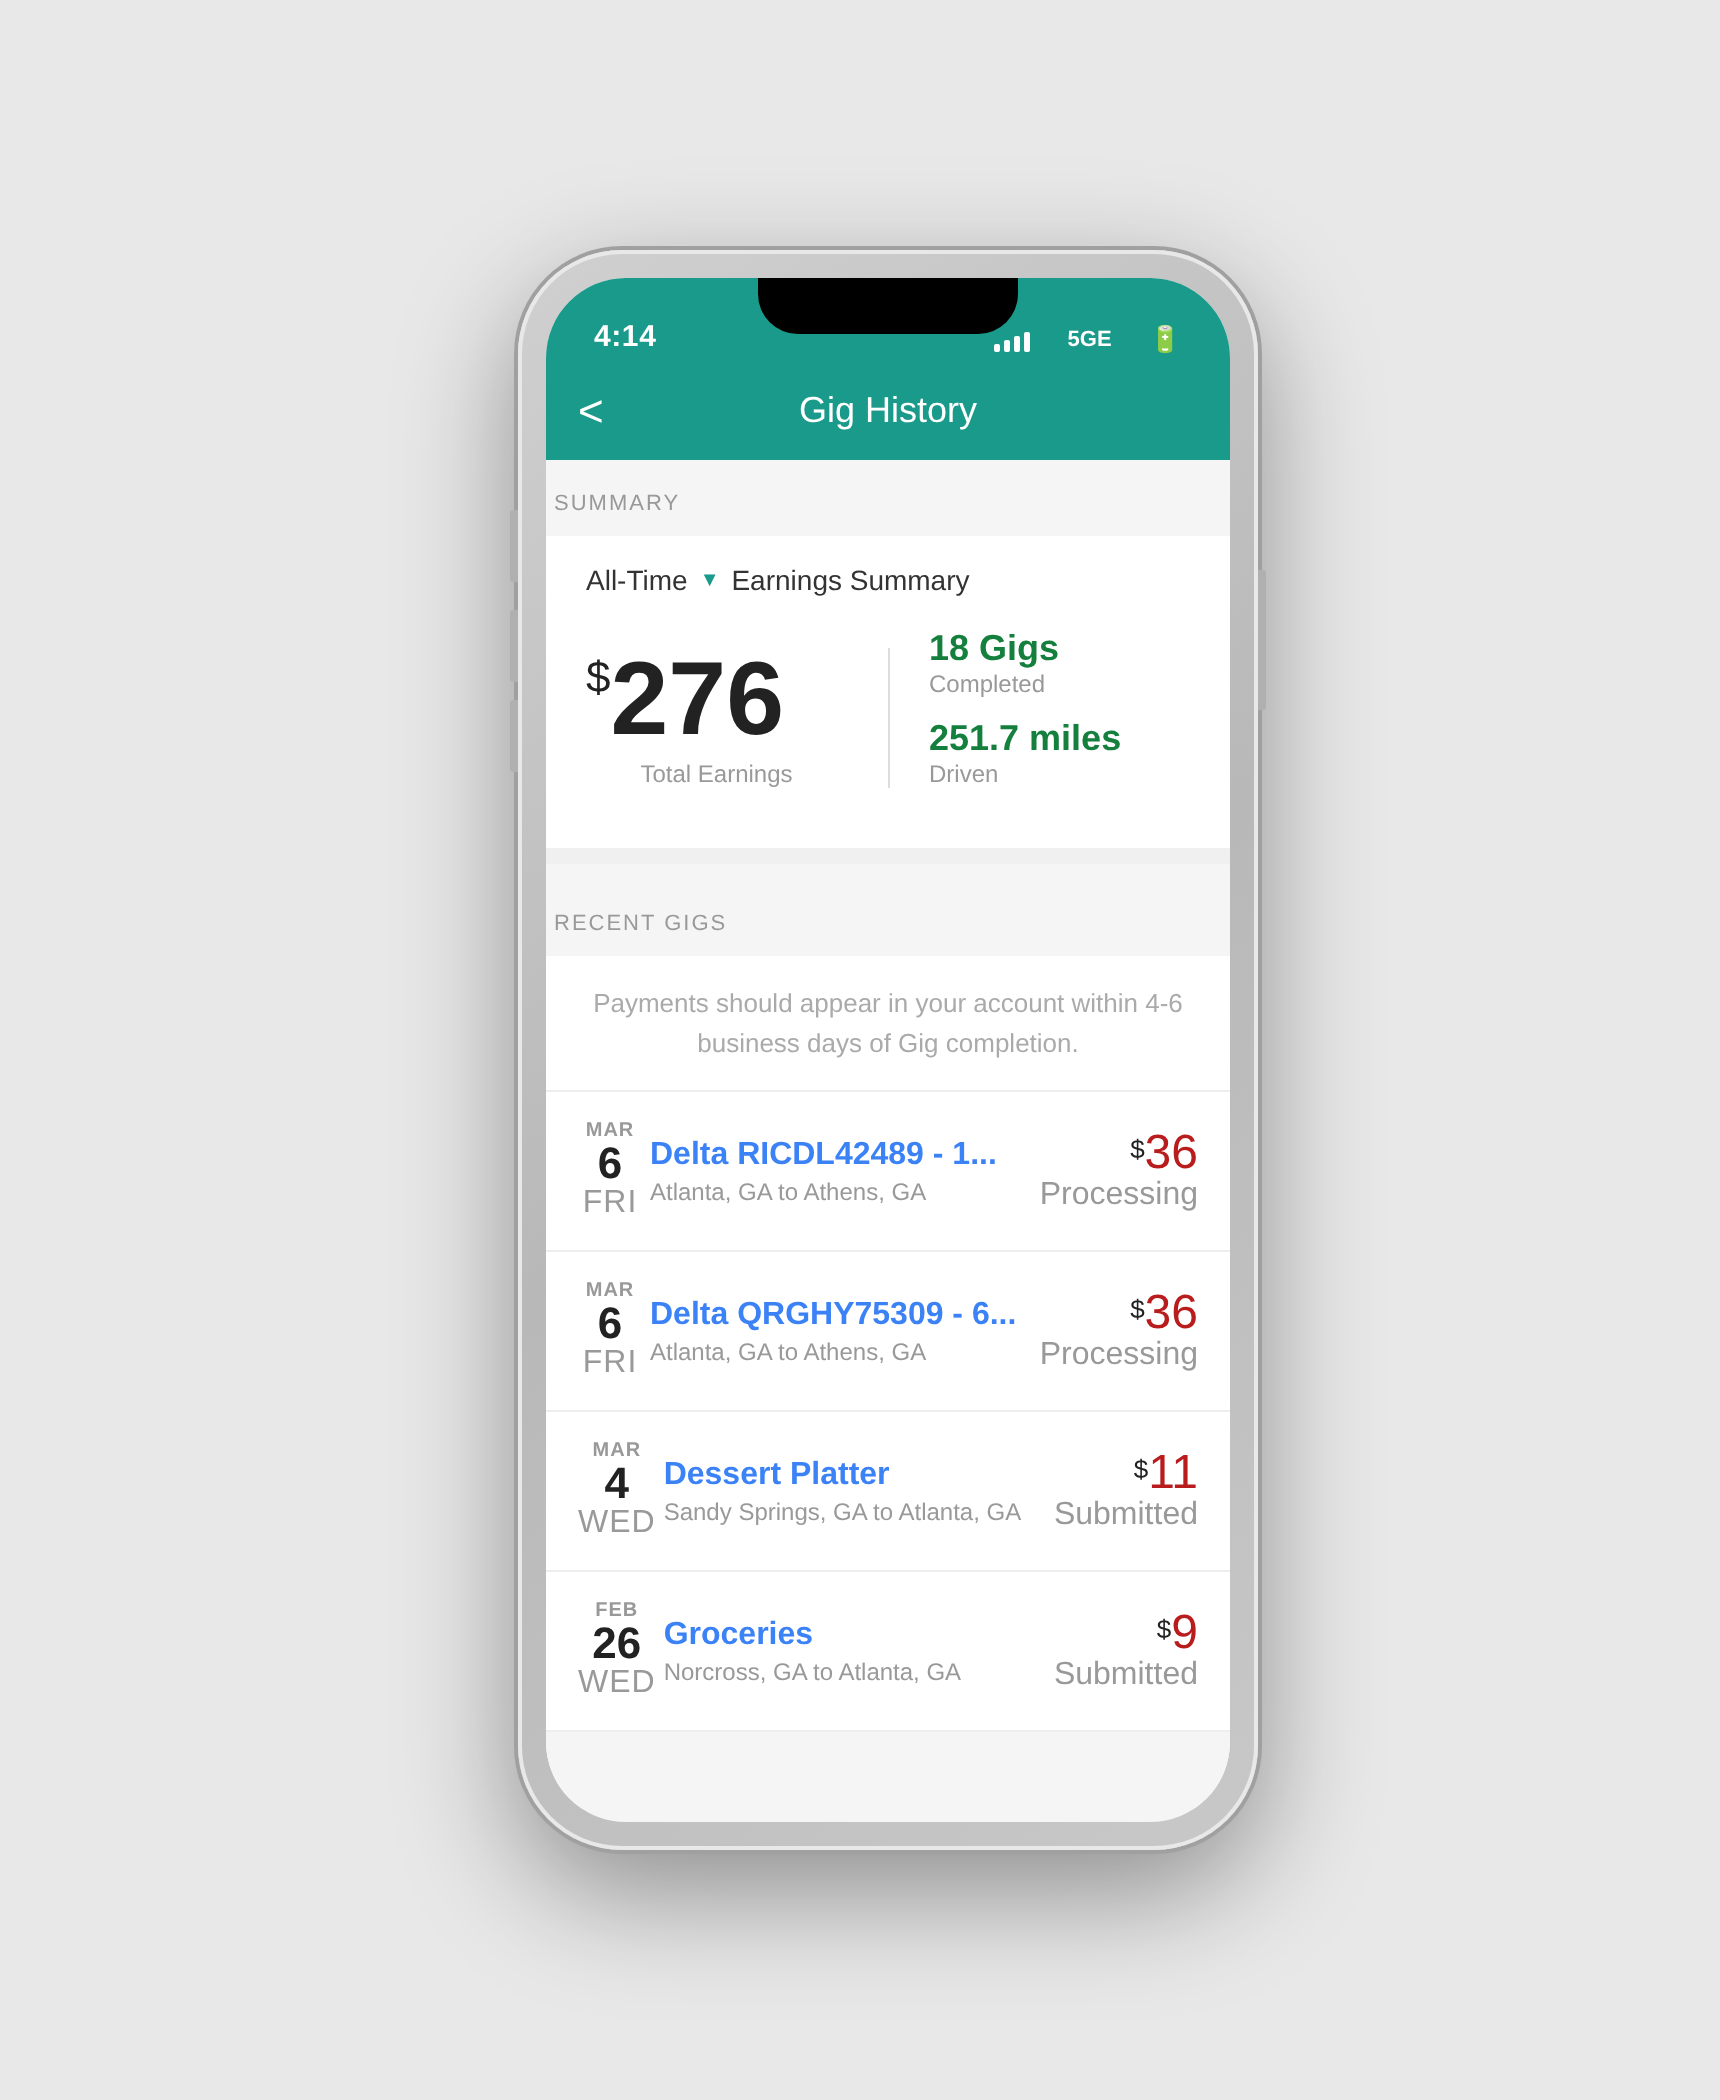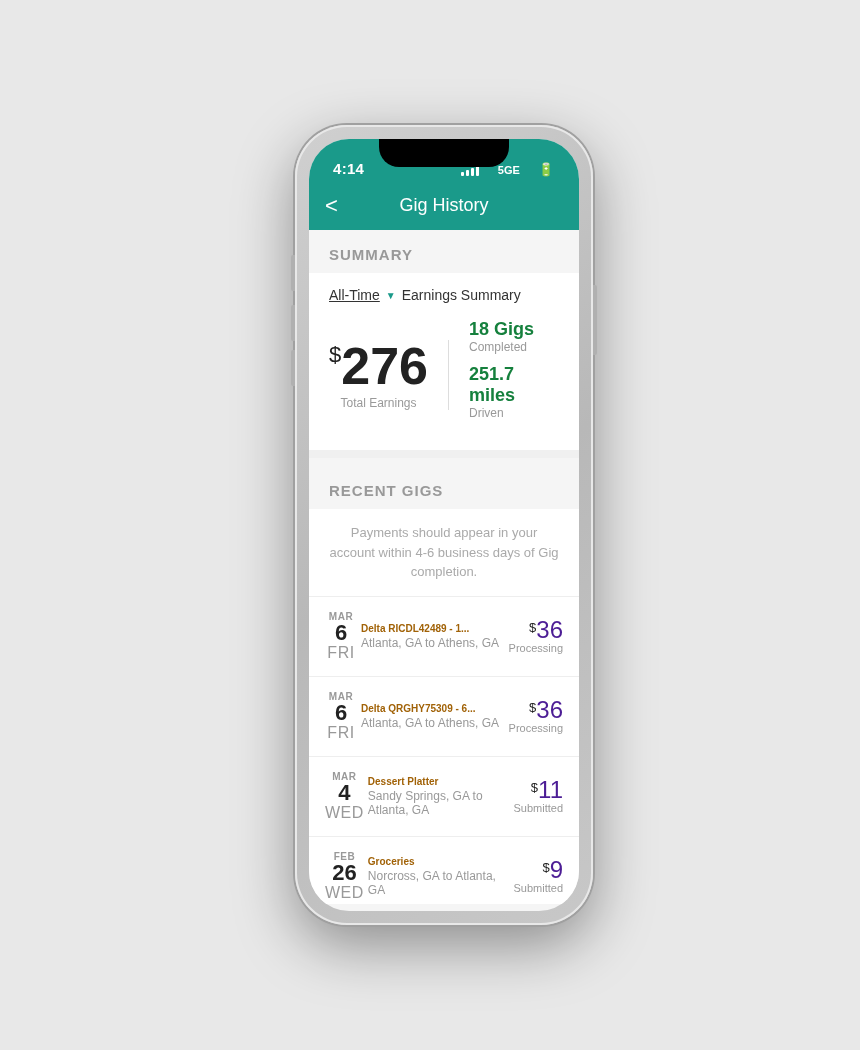--- a/index.html
+++ b/index.html
@@ -15,7 +15,7 @@
 
     .phone-wrapper {
       position: relative;
-      width: 298px;
+      width: 370px;
       height: 800px;
       margin-left: 28px;
     }

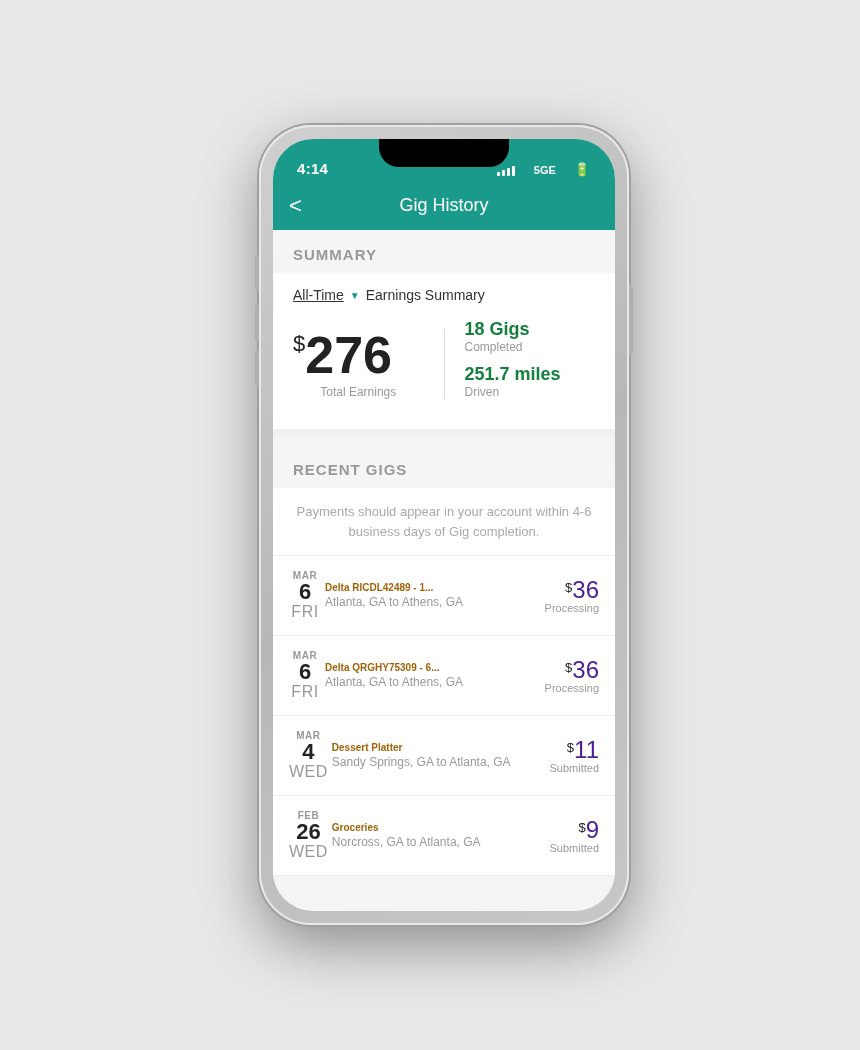--- a/index.html
+++ b/index.html
@@ -148,11 +148,11 @@
     }
 
     .section-label {
-      font-size: 15px;
-      font-weight: 700;
+      font-size: 11px;
+      font-weight: 400;
       color: #999;
       letter-spacing: 1px;
-      padding: 16px 20px 10px;
+      padding: 16px 4px 10px;
       text-transform: uppercase;
     }
 

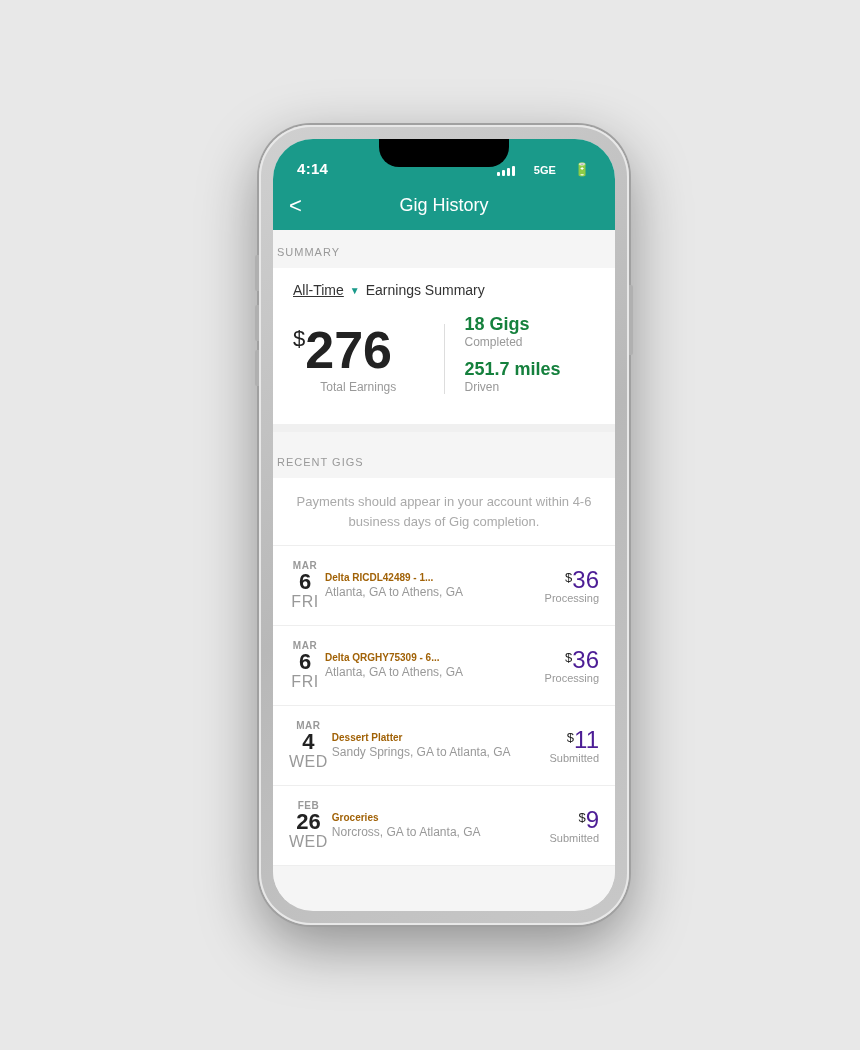--- a/index.html
+++ b/index.html
@@ -173,7 +173,6 @@
     .filter-label {
       font-size: 14px;
       color: #333;
-      text-decoration: underline;
     }
 
     .filter-arrow {

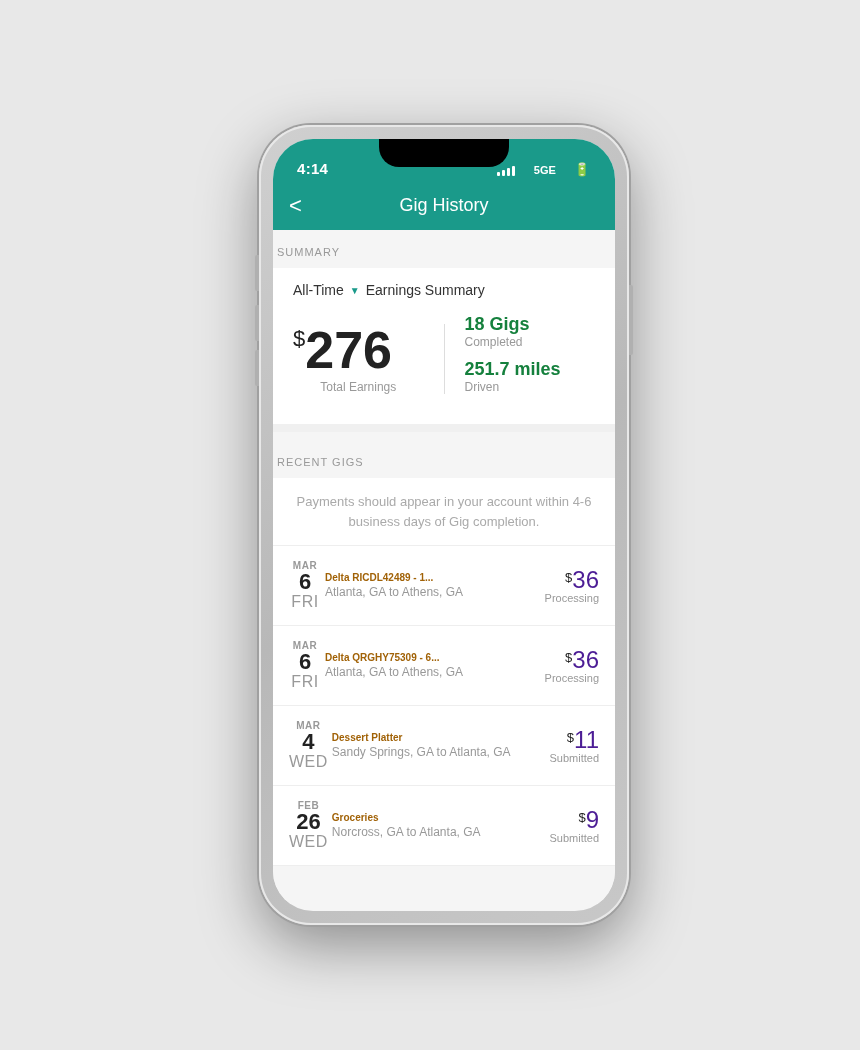--- a/index.html
+++ b/index.html
@@ -300,9 +300,9 @@
     }
 
     .gig-name {
-      font-size: 10px;
+      font-size: 16px;
       font-weight: 700;
-      color: #a16207;
+      color: #3b82f6;
       margin-bottom: 2px;
     }
 

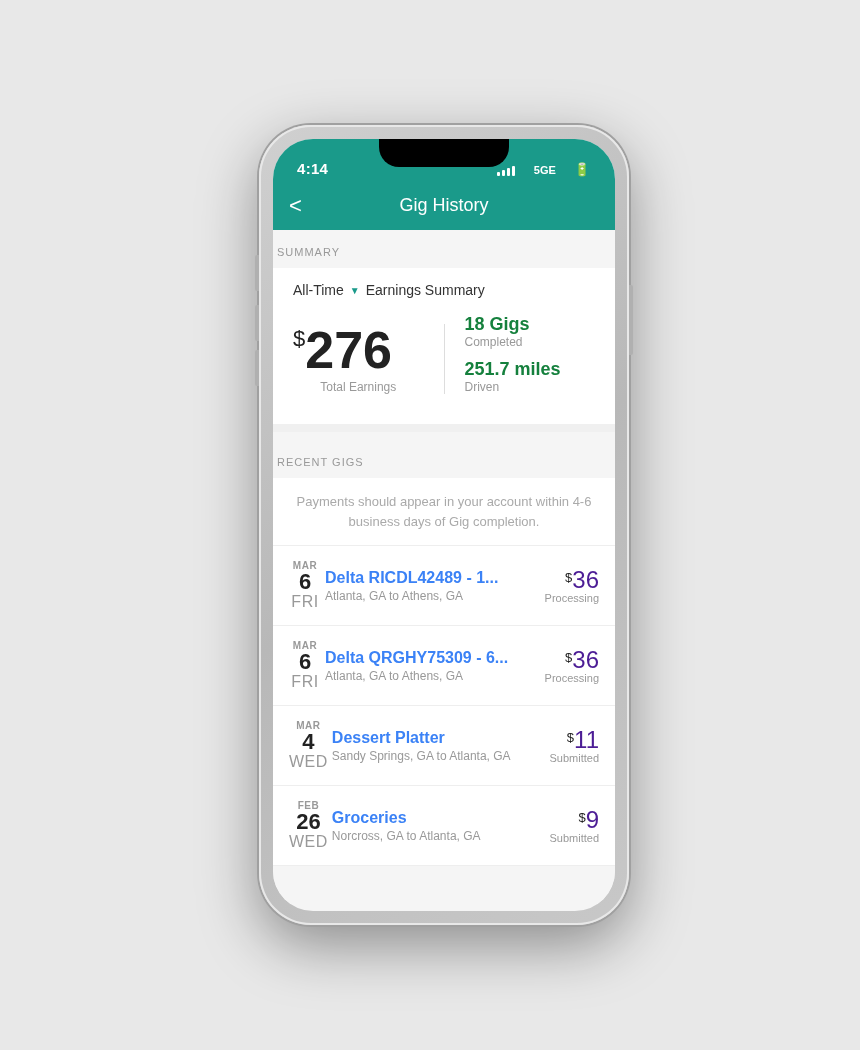--- a/index.html
+++ b/index.html
@@ -331,7 +331,7 @@
     .gig-price-num {
       font-size: 24px;
       font-weight: 300;
-      color: #4c1d95;
+      color: #b91c1c;
       line-height: 1;
     }
 

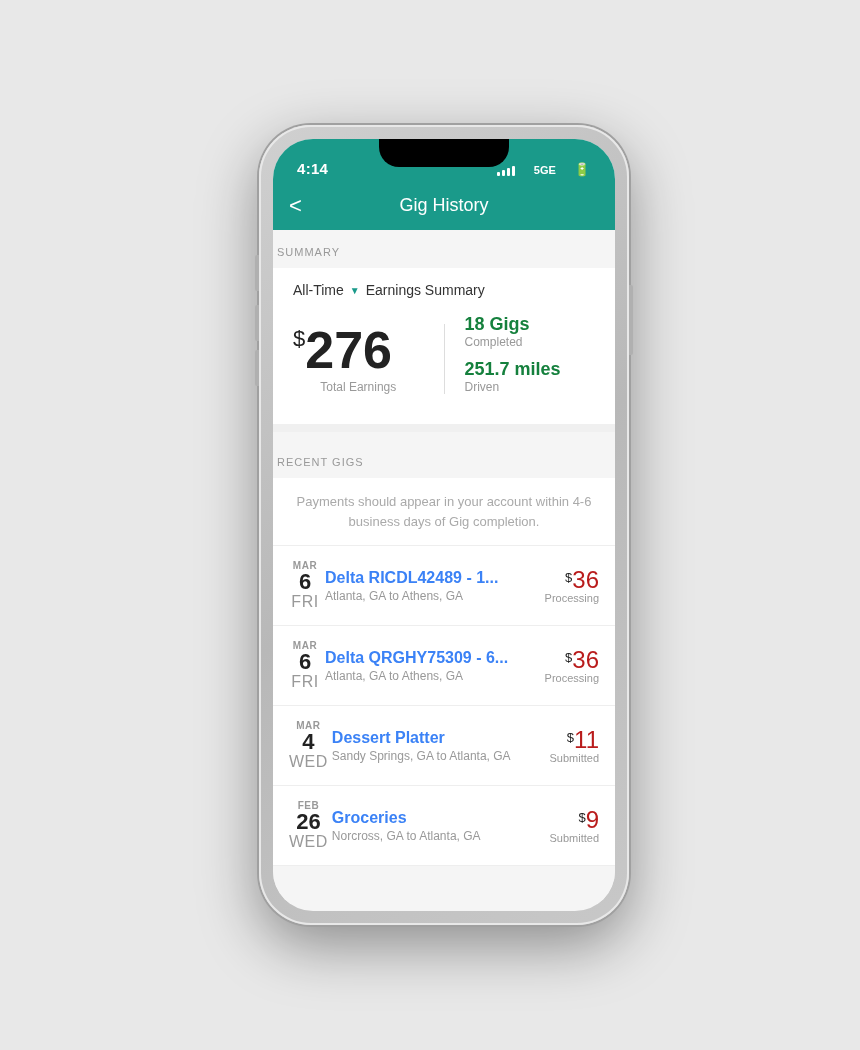--- a/index.html
+++ b/index.html
@@ -336,7 +336,7 @@
     }
 
     .gig-status {
-      font-size: 11px;
+      font-size: 16px;
       color: #999;
       text-align: right;
     }

